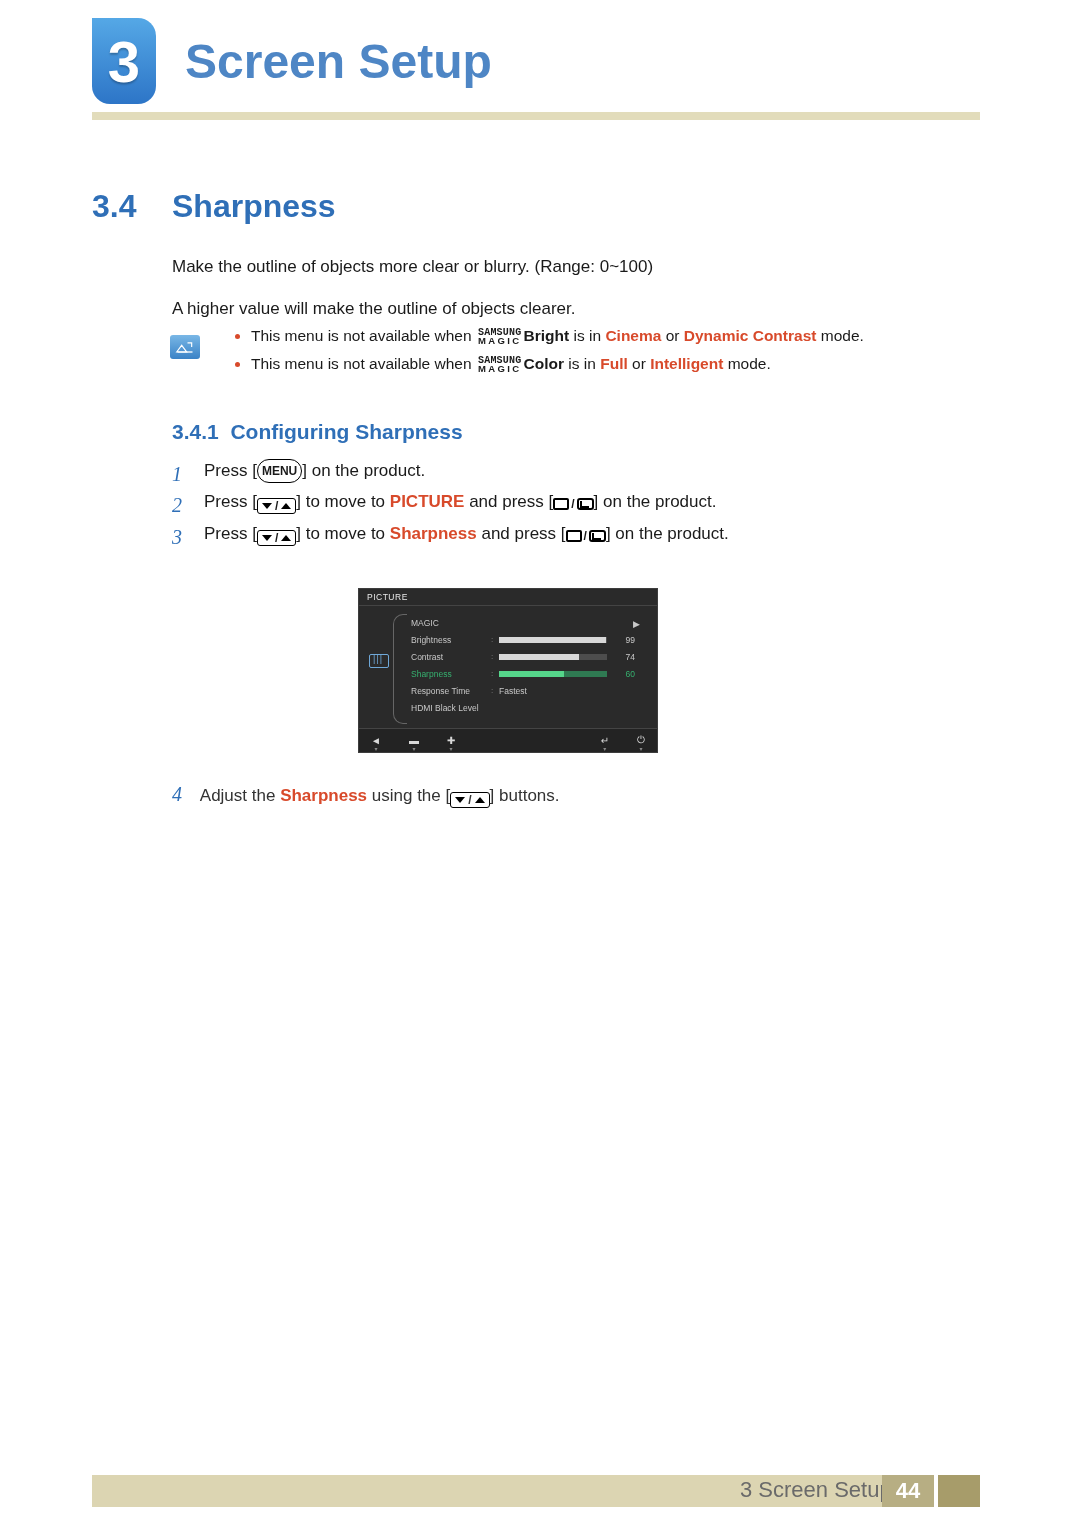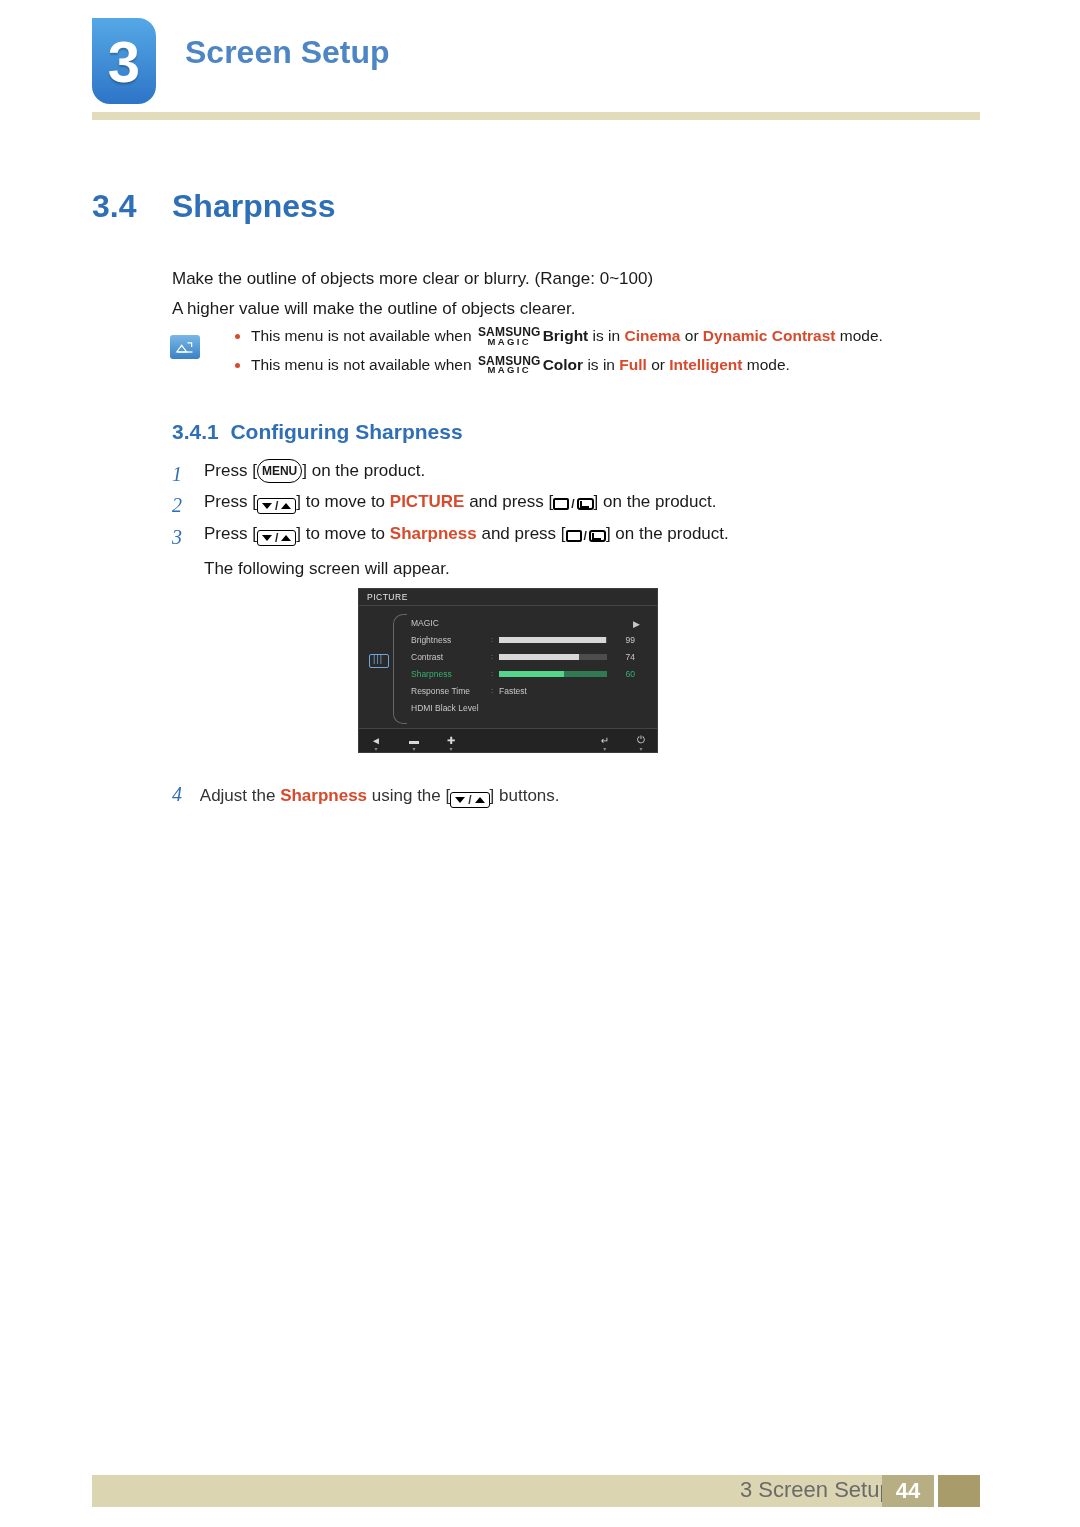--- a/index.html
+++ b/index.html
@@ -33,7 +33,7 @@
     position:absolute;
     top:34px;
     left:185px;
-    font-size:32px;
+    font-size:48px;
     font-weight:bold;
     color:#4e86c5;
   }

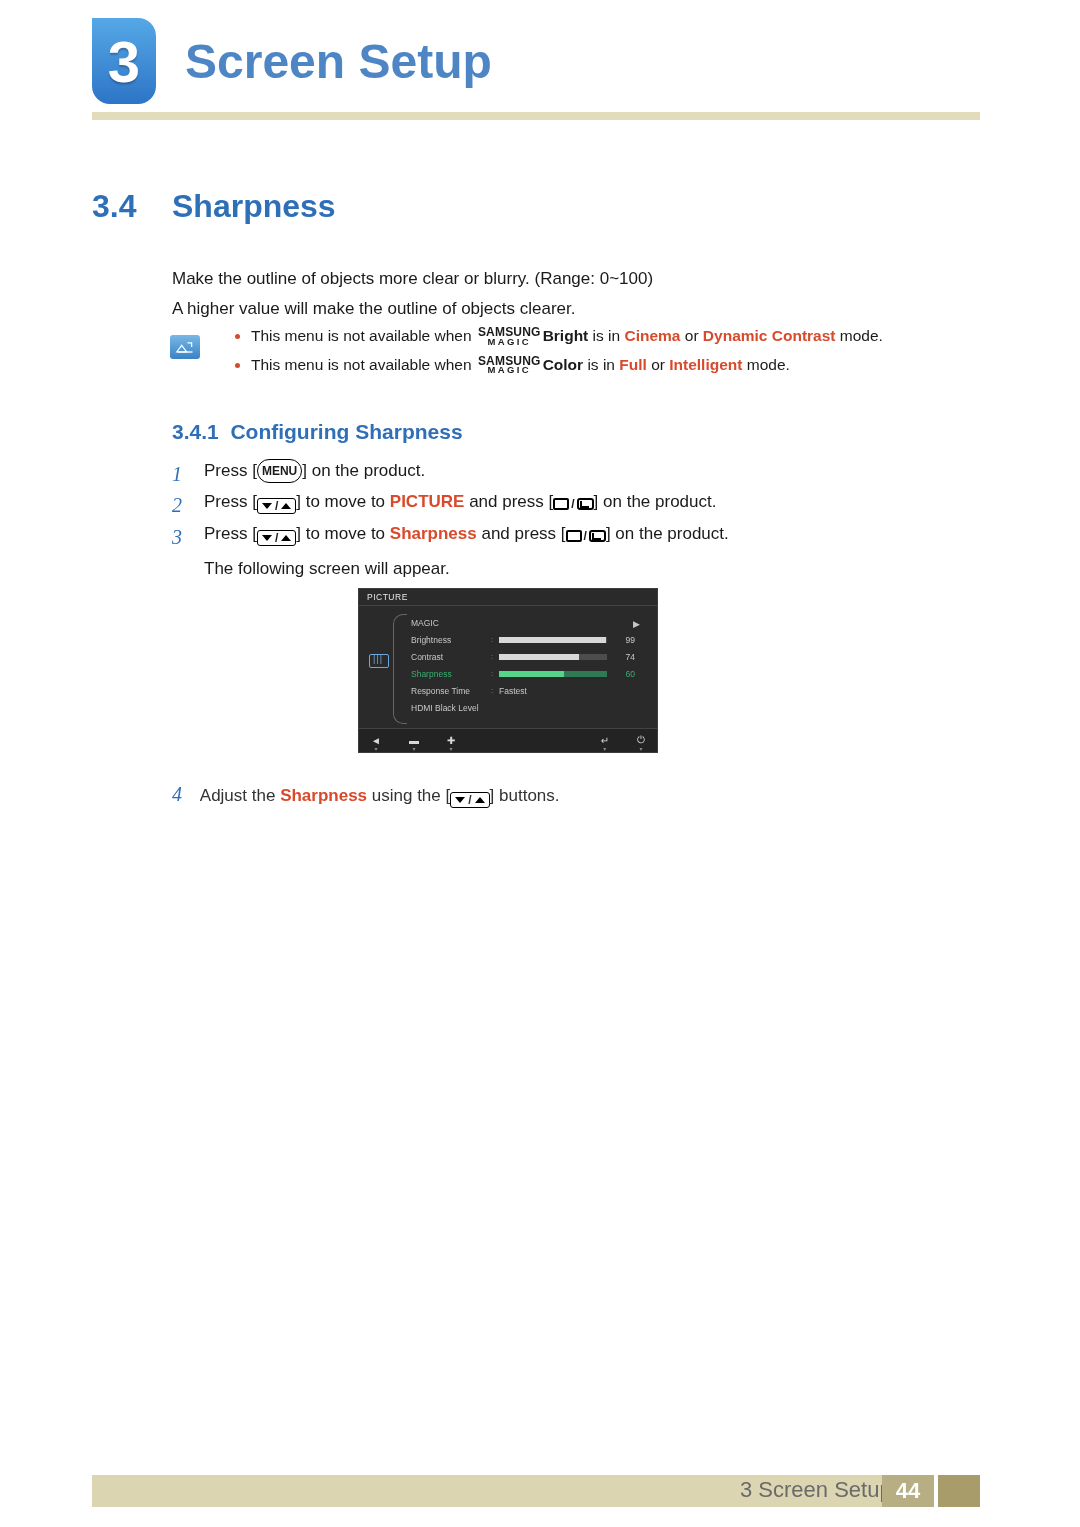--- a/index.html
+++ b/index.html
@@ -71,7 +71,7 @@
   }
   .p-clear {
     position:absolute;
-    top:255px; left:172px; width:760px;margin-top:12px;
+    top:255px; left:172px; width:760px;
   }
   .p-higher {
     position:absolute;

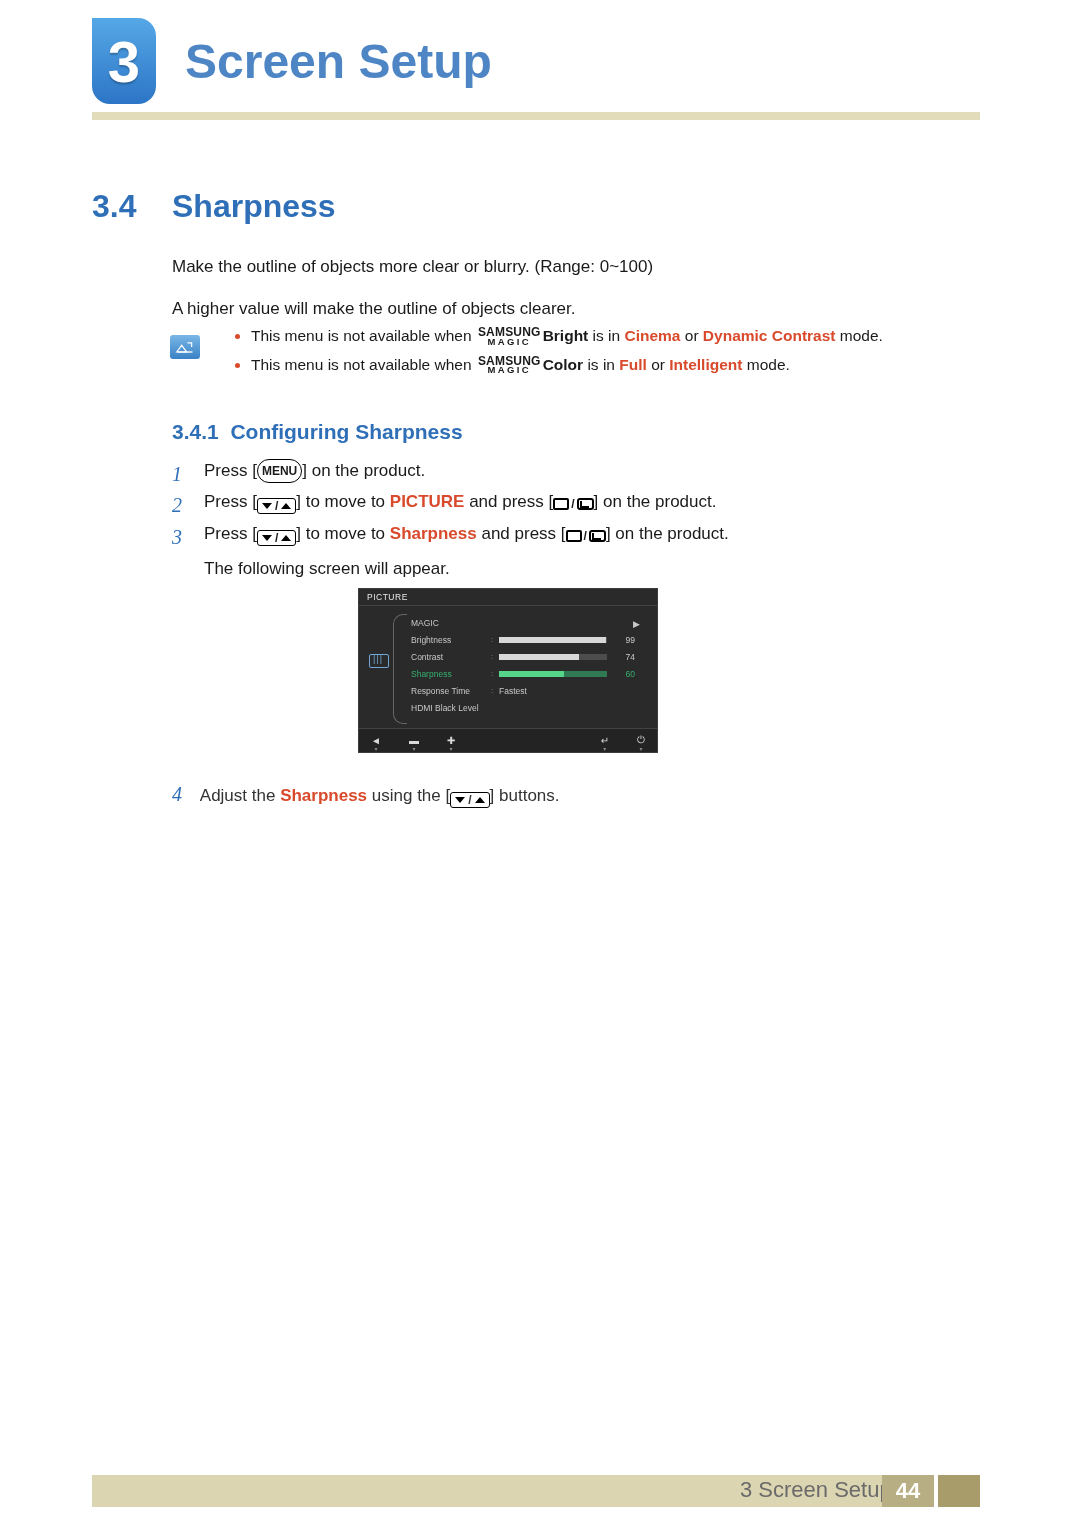--- a/index.html
+++ b/index.html
@@ -115,7 +115,7 @@
     text-align:center;
     margin:0 2px;
   }
-  .magic-small { font-size:12px; font-weight:bold; letter-spacing:0.2px; color:#1a1a1a; display:block; }
+  .magic-small { font-size:10px; font-weight:bold; letter-spacing:0.2px; color:#1a1a1a; display:block;font-family:Liberation Mono, monospace; }
   .magic-big   { font-size:9.5px; font-weight:bold; letter-spacing:2.4px; color:#1a1a1a; display:block; }
   .hl { color:#d84a2b; font-weight:bold; }
   .hl-b { font-weight:bold; color:#1a1a1a;margin-top:27px; }

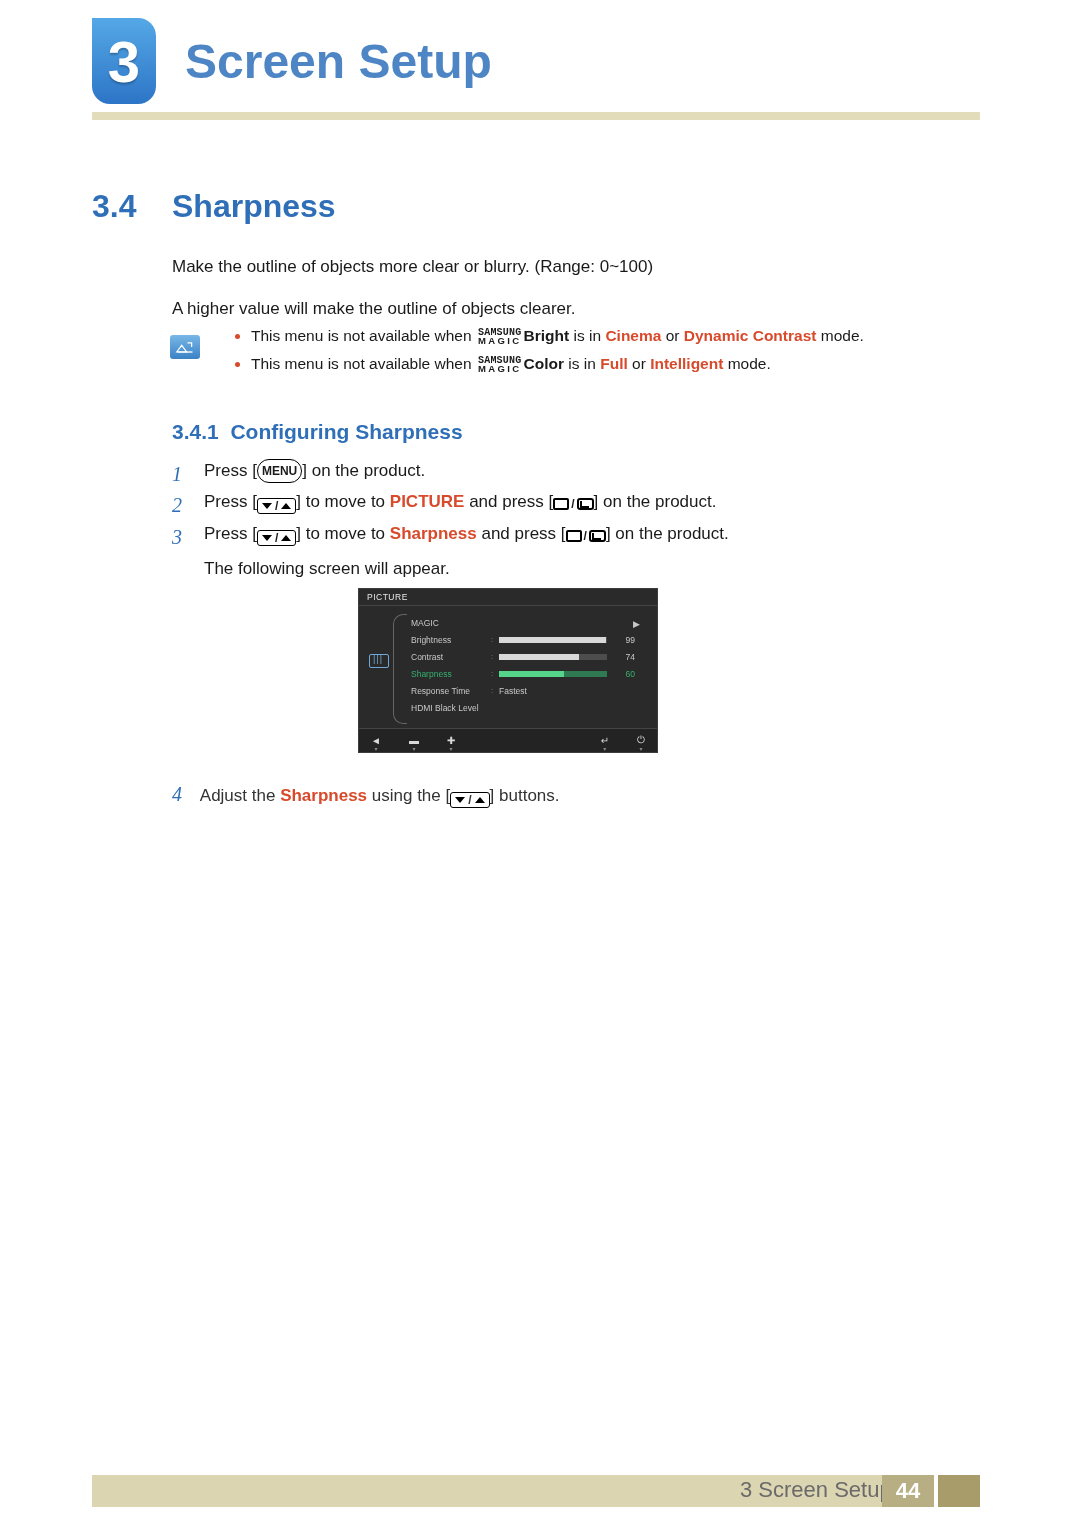--- a/index.html
+++ b/index.html
@@ -381,7 +381,6 @@
         <span class="slash">/</span>
         <span class="ret-icon"></span>
       </span><span>] on the product.</span>
-    <span class="step3-extra">The following screen will appear.</span>
   </li>
 </ol>
 

